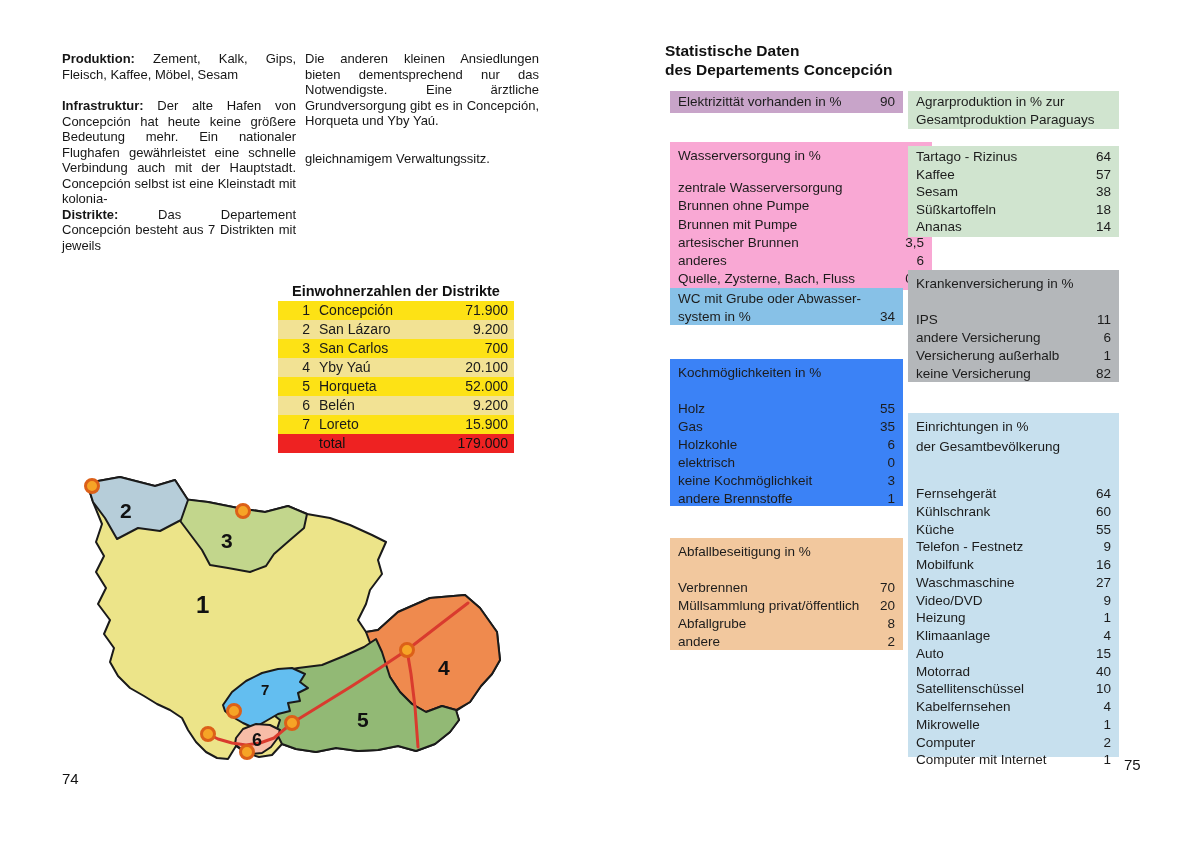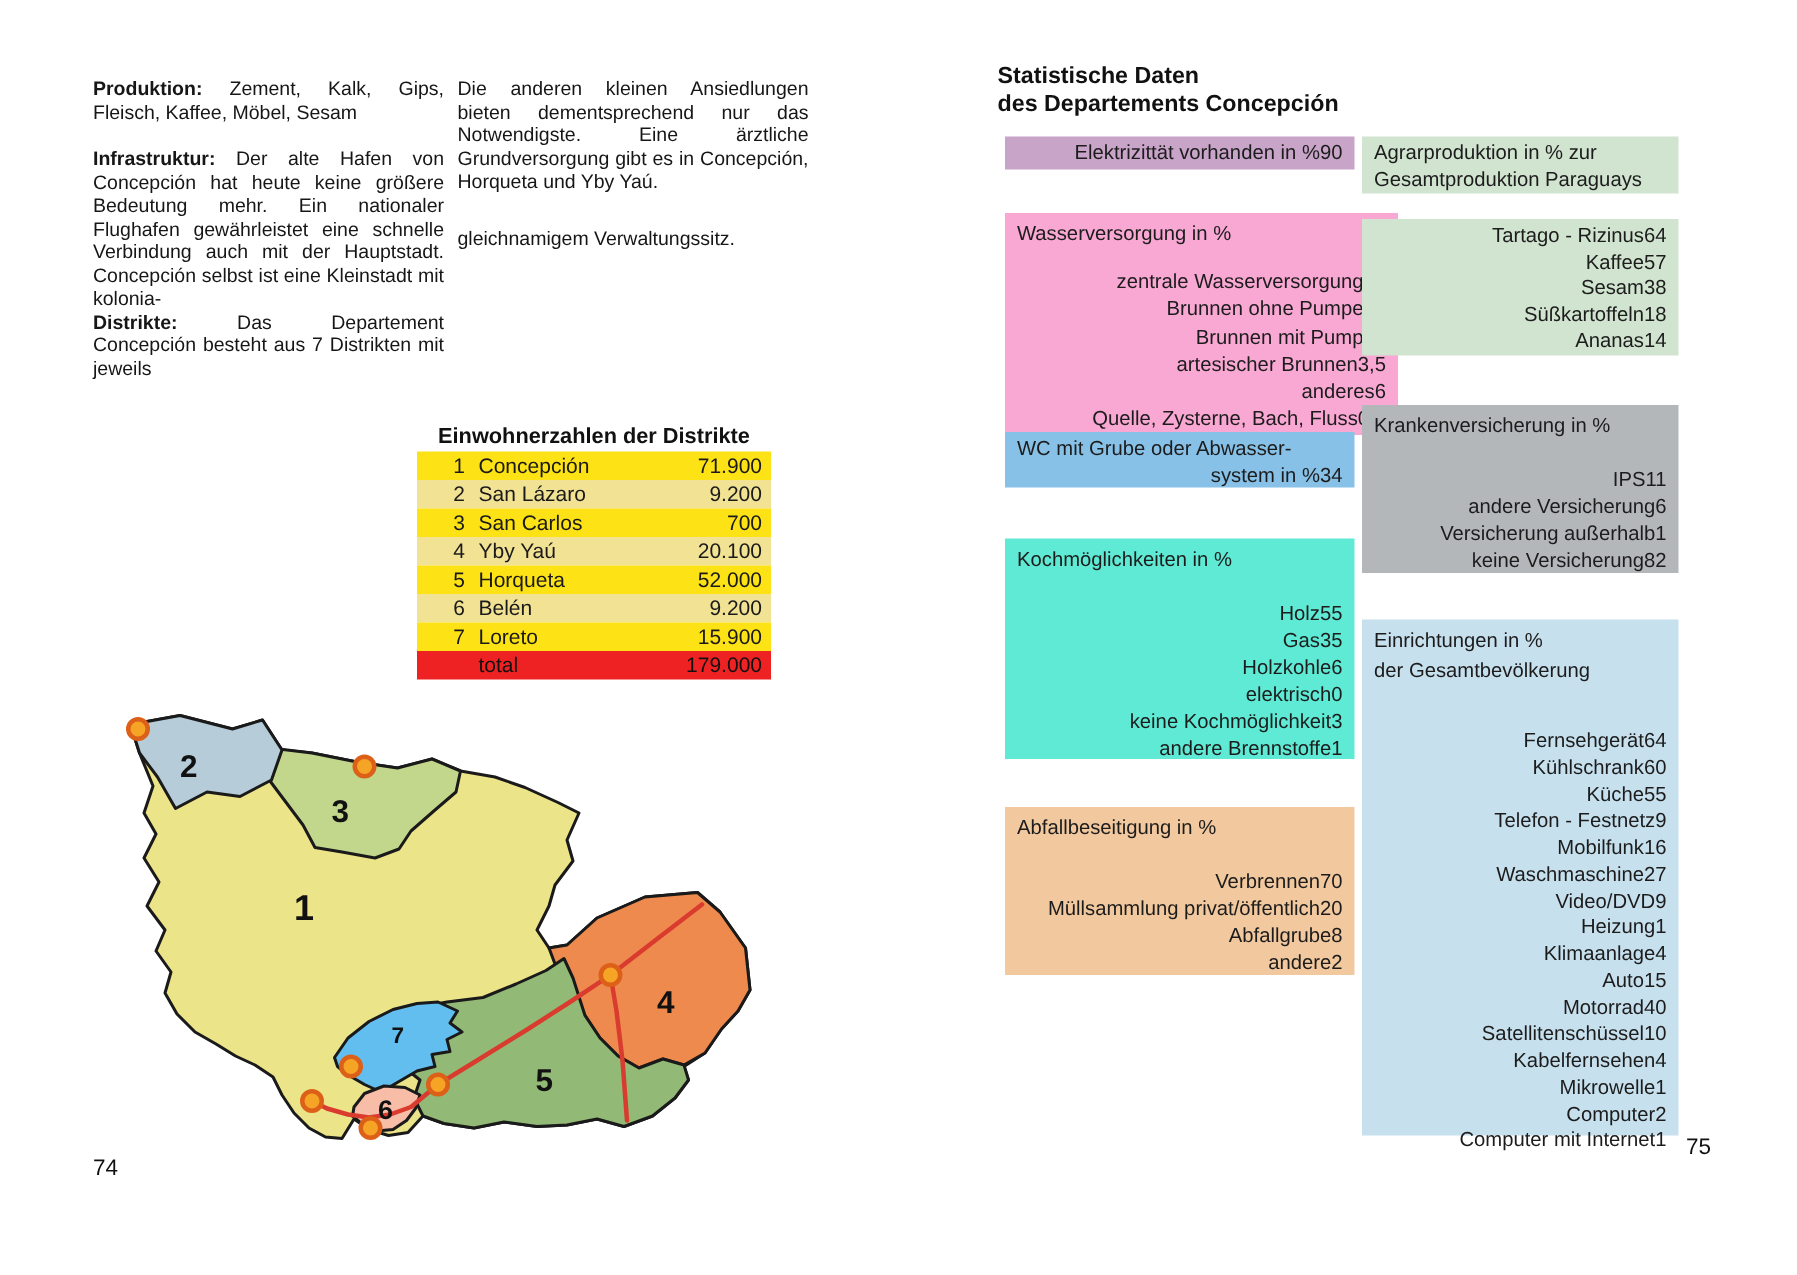--- a/index.html
+++ b/index.html
@@ -43,7 +43,7 @@
   .sblock{position:absolute;box-sizing:border-box;font-size:13.5px;color:#1c1c1c;
           padding:3px 8px;}
   .sb-header{line-height:18px;}
-  .srow{display:flex;justify-content:flex-end;line-height:18px;}
+  .srow{display:flex;justify-content:space-between;line-height:18px;}
   .sval{text-align:right;}
 
   #blk-elek{left:670px;top:91px;width:233px;height:22px;background:#c8a4c9;padding-top:2px;}

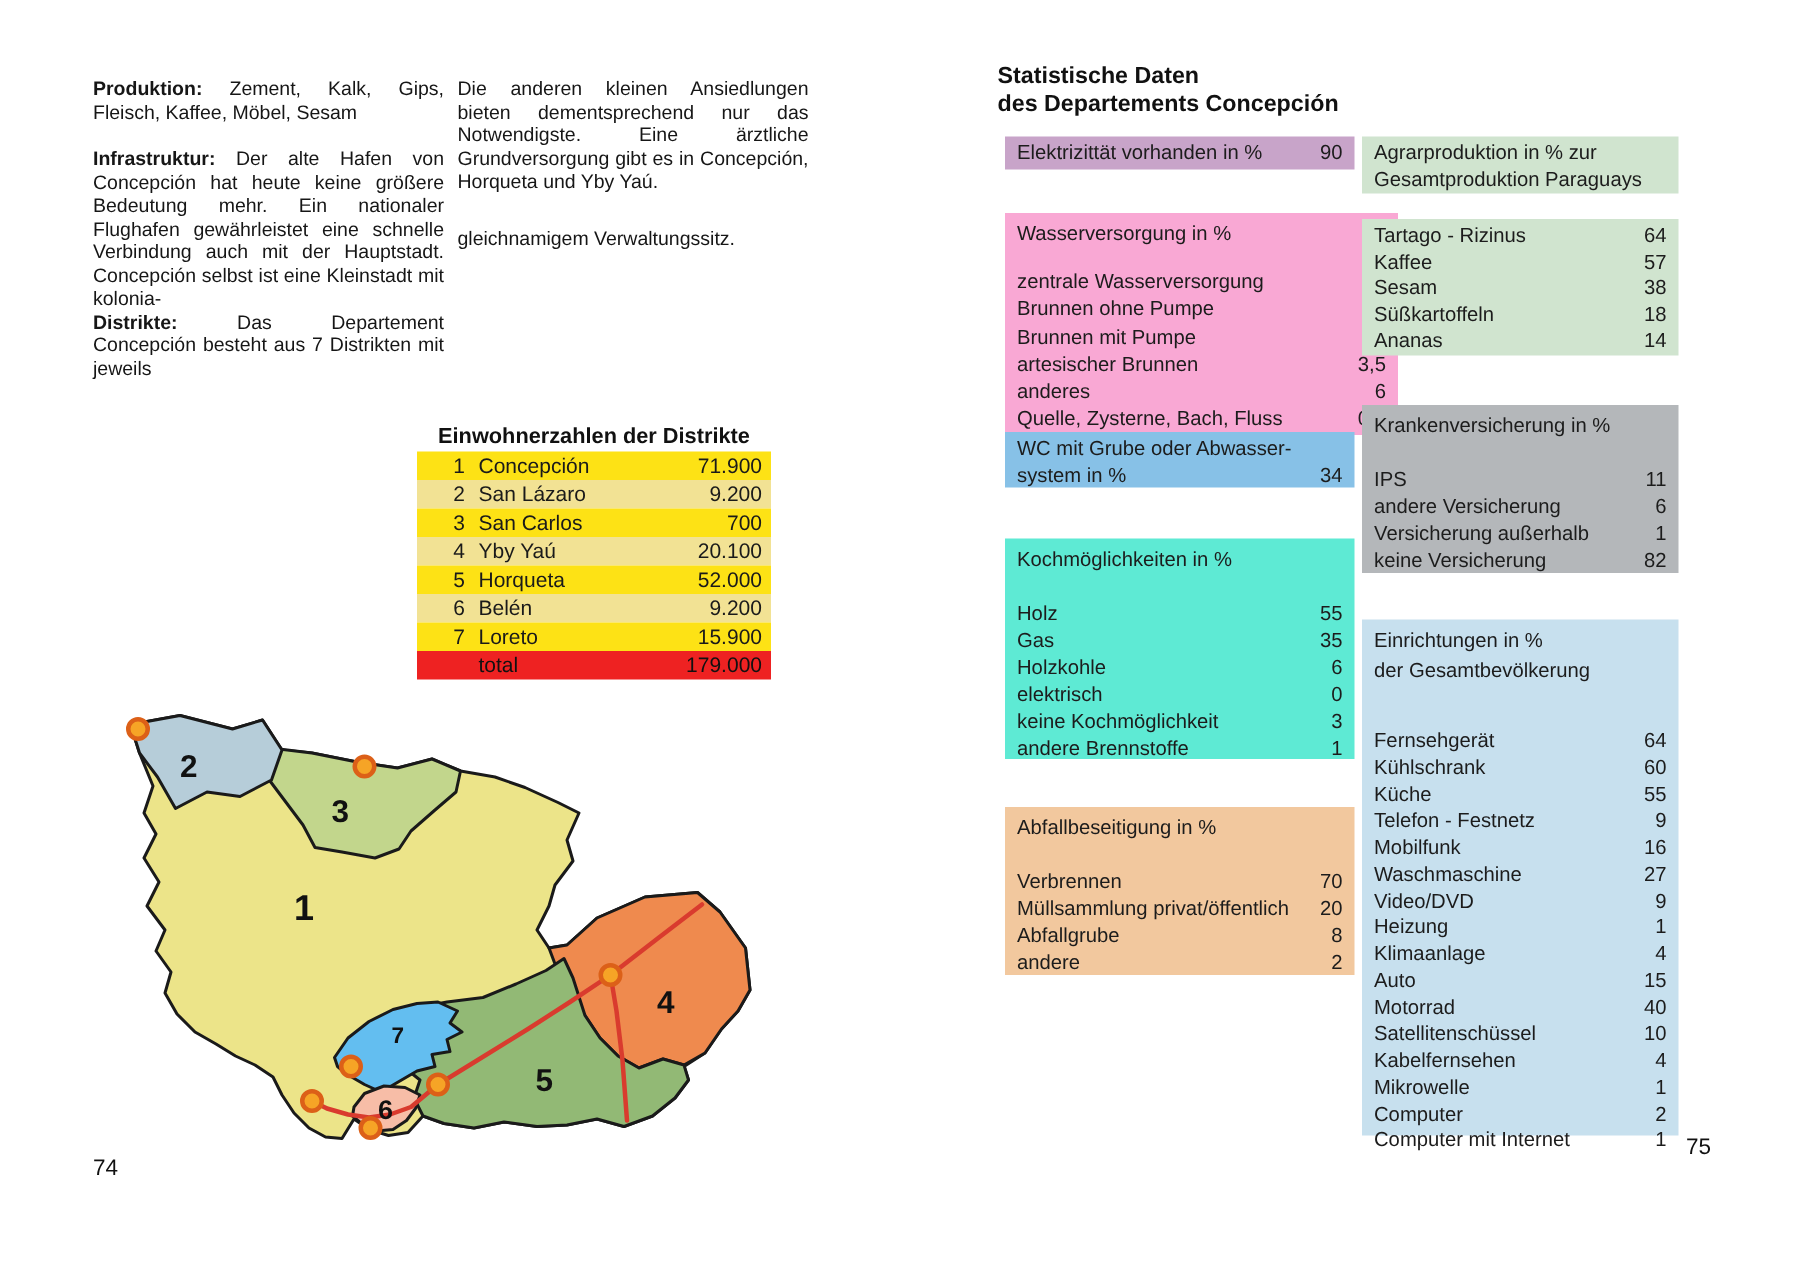--- a/index.html
+++ b/index.html
@@ -52,7 +52,7 @@
   #blk-wasser .srows{margin-top:14px;}
   #blk-wasser .srow{line-height:18.3px;}
   #blk-wc{left:670px;top:288px;width:233px;height:37px;background:#87c1e7;padding-top:2px;}
-  #blk-koch{left:670px;top:359px;width:233px;height:147px;background:#5eead4;}
+  #blk-koch{left:670px;top:359px;width:233px;height:147px;background:#3b82f6;}
   #blk-koch .sb-header{margin-top:2px;}
   #blk-koch .srows{margin-top:18px;}
   #blk-abfall{left:670px;top:538px;width:233px;height:112px;background:#f2c89e;}

